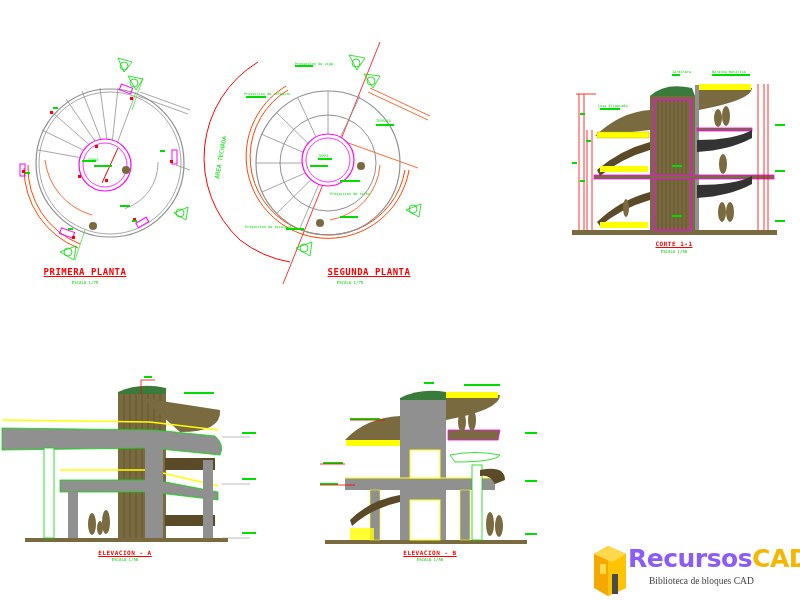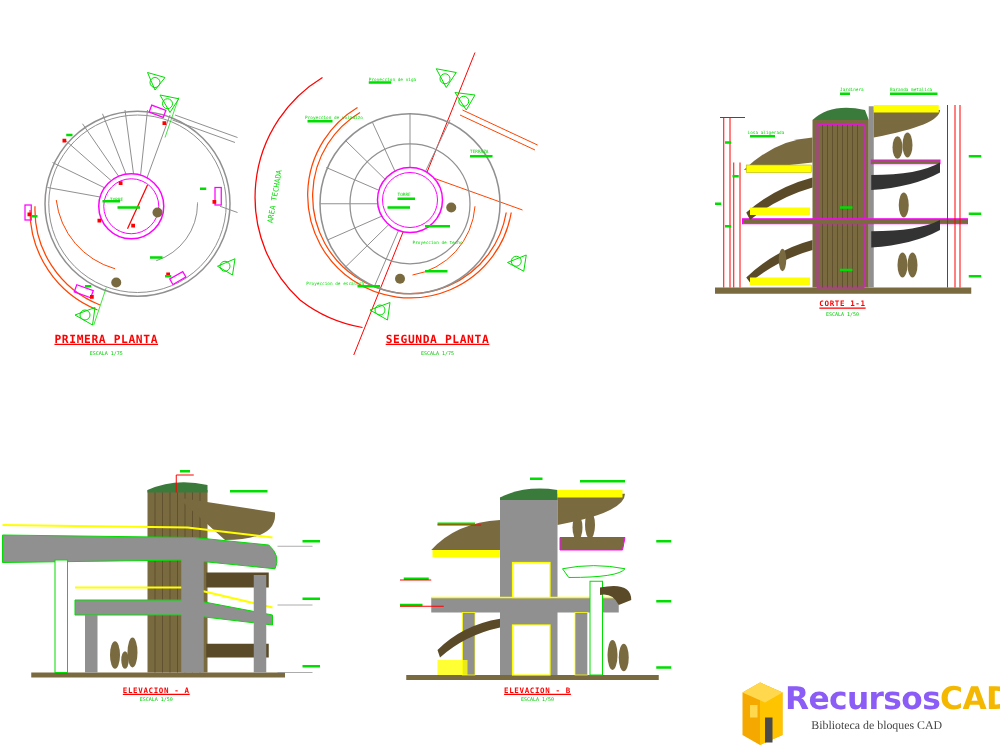--- a/index.html
+++ b/index.html
@@ -319,7 +319,7 @@
 <div class="title" style="left:85px;top:267px;">PRIMERA PLANTA</div>
 <div class="scale" style="left:85px;top:280px;">ESCALA 1/75</div>
 
-<div class="title" style="left:350px;top:267px;">SEGUNDA PLANTA</div>
+<div class="title" style="left:369px;top:267px;">SEGUNDA PLANTA</div>
 <div class="scale" style="left:350px;top:280px;">ESCALA 1/75</div>
 <div class="vlabel" style="left:213px;top:178px;">AREA TECHADA</div>
 

